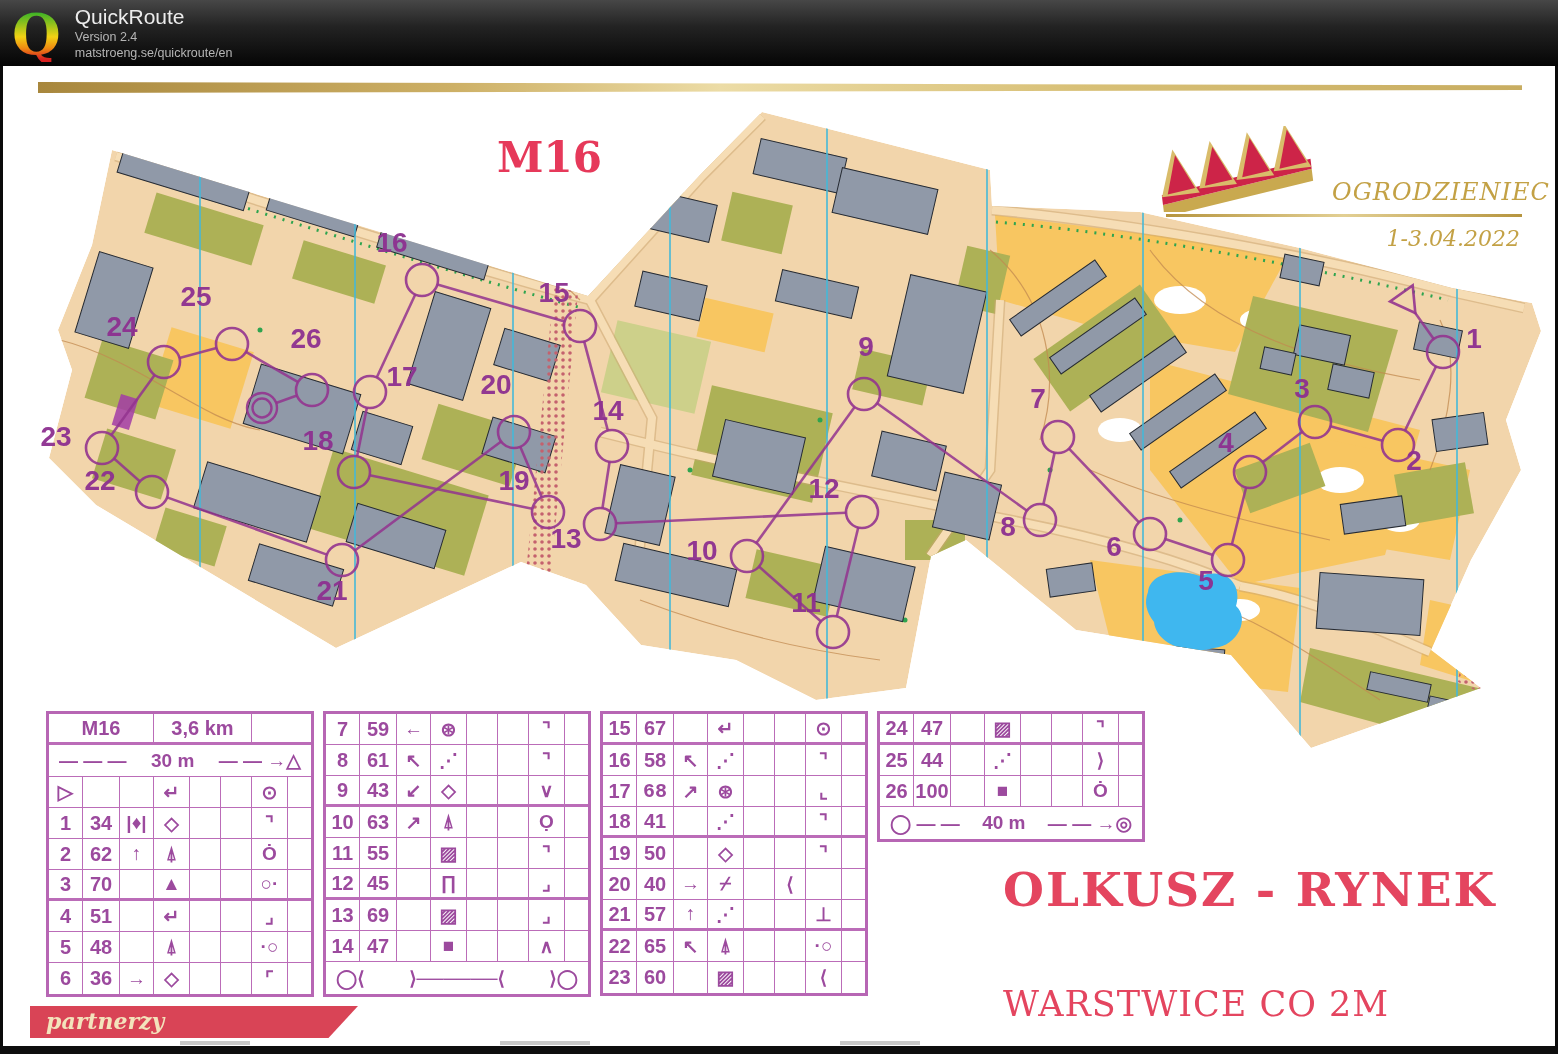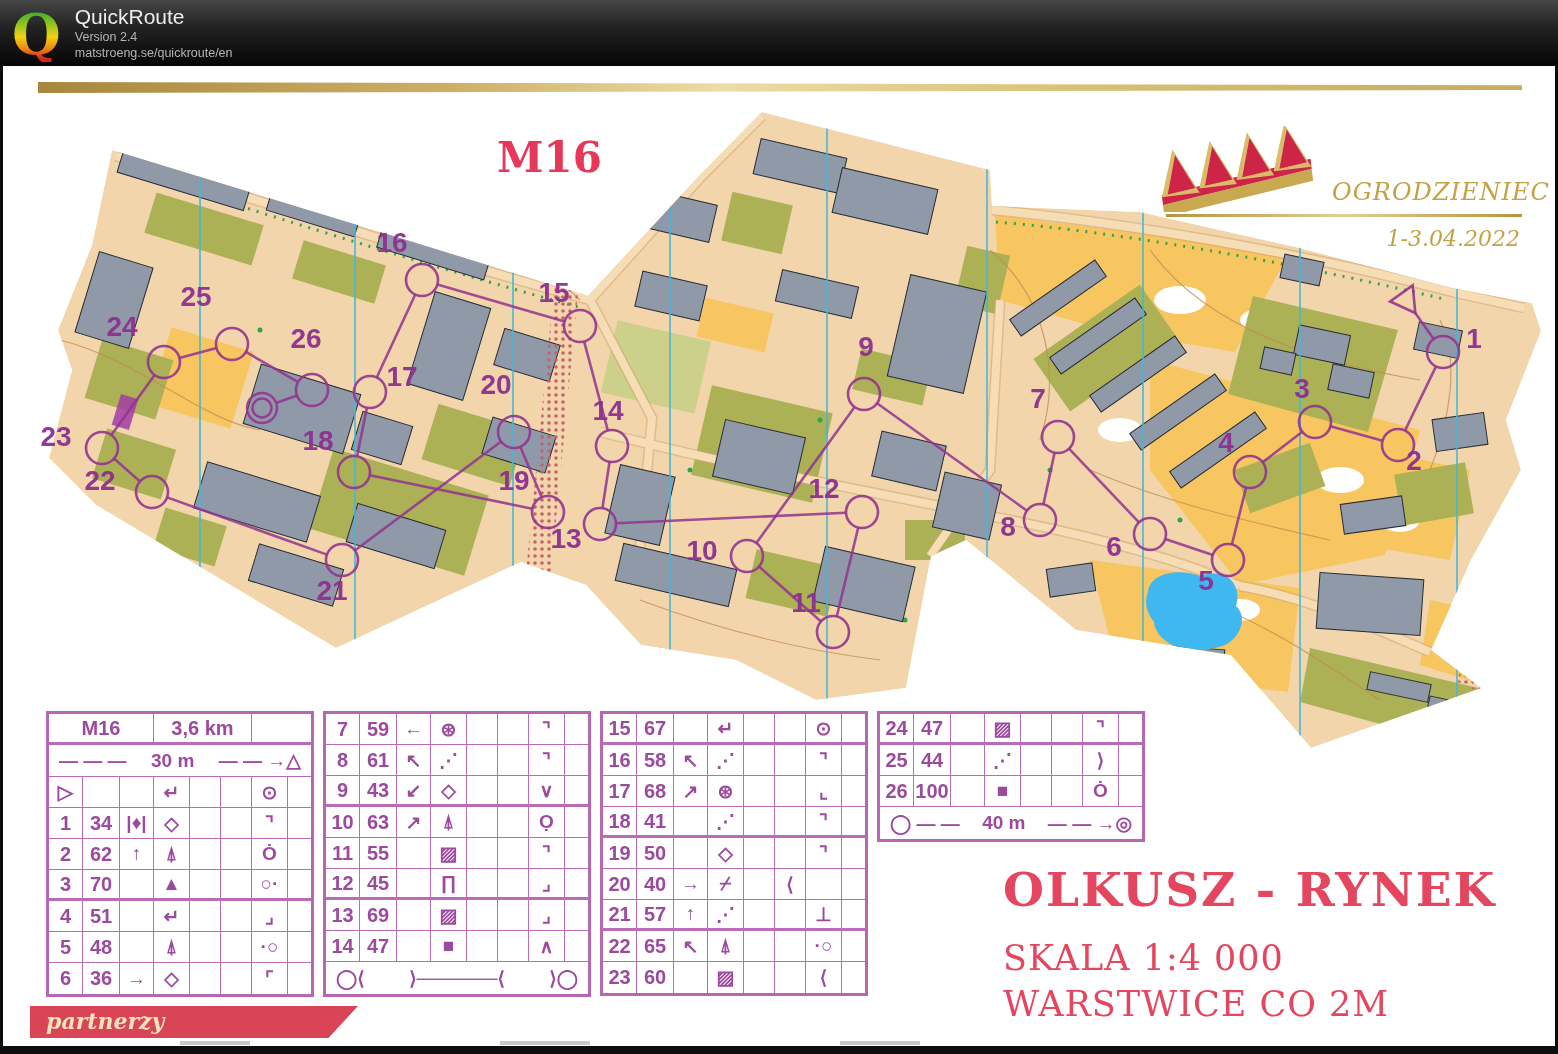--- a/index.html
+++ b/index.html
@@ -540,7 +540,7 @@
           </div>
           <div class="trow">
             <div class="tcell " style="width: 34px;">17</div>
-            <div class="tcell " style="width: 37px;">68</div>
+            <div class="tcell " style="width: 37px; font-family: Liberation Mono, monospace;">68</div>
             <div class="tcell sym " style="width: 34px;">↗</div>
             <div class="tcell sym " style="width: 36px;">⊛</div>
             <div class="tcell sym " style="width: 31px;"></div>

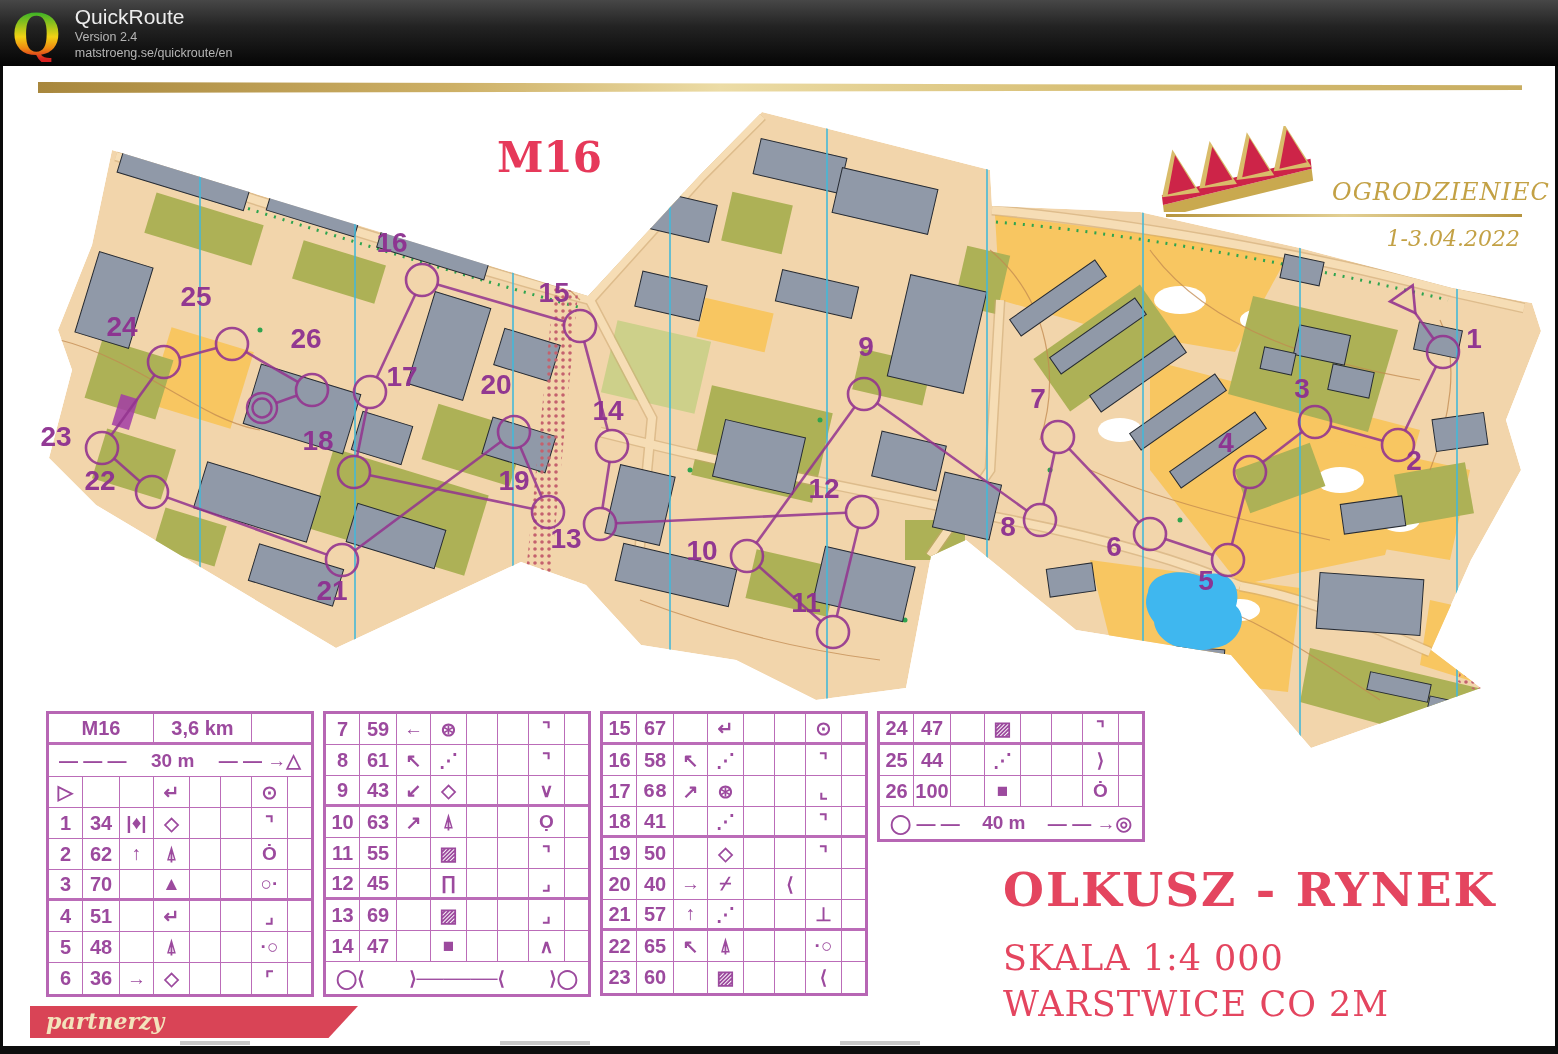--- a/index.html
+++ b/index.html
@@ -343,7 +343,6 @@
     </div>
 
     <div id="event-title">OLKUSZ - RYNEK</div>
-    <div id="map-scale">SKALA 1:4 000</div>
     <div id="map-contours">WARSTWICE CO 2M</div>
     <div id="partners">partnerzy</div>
 

